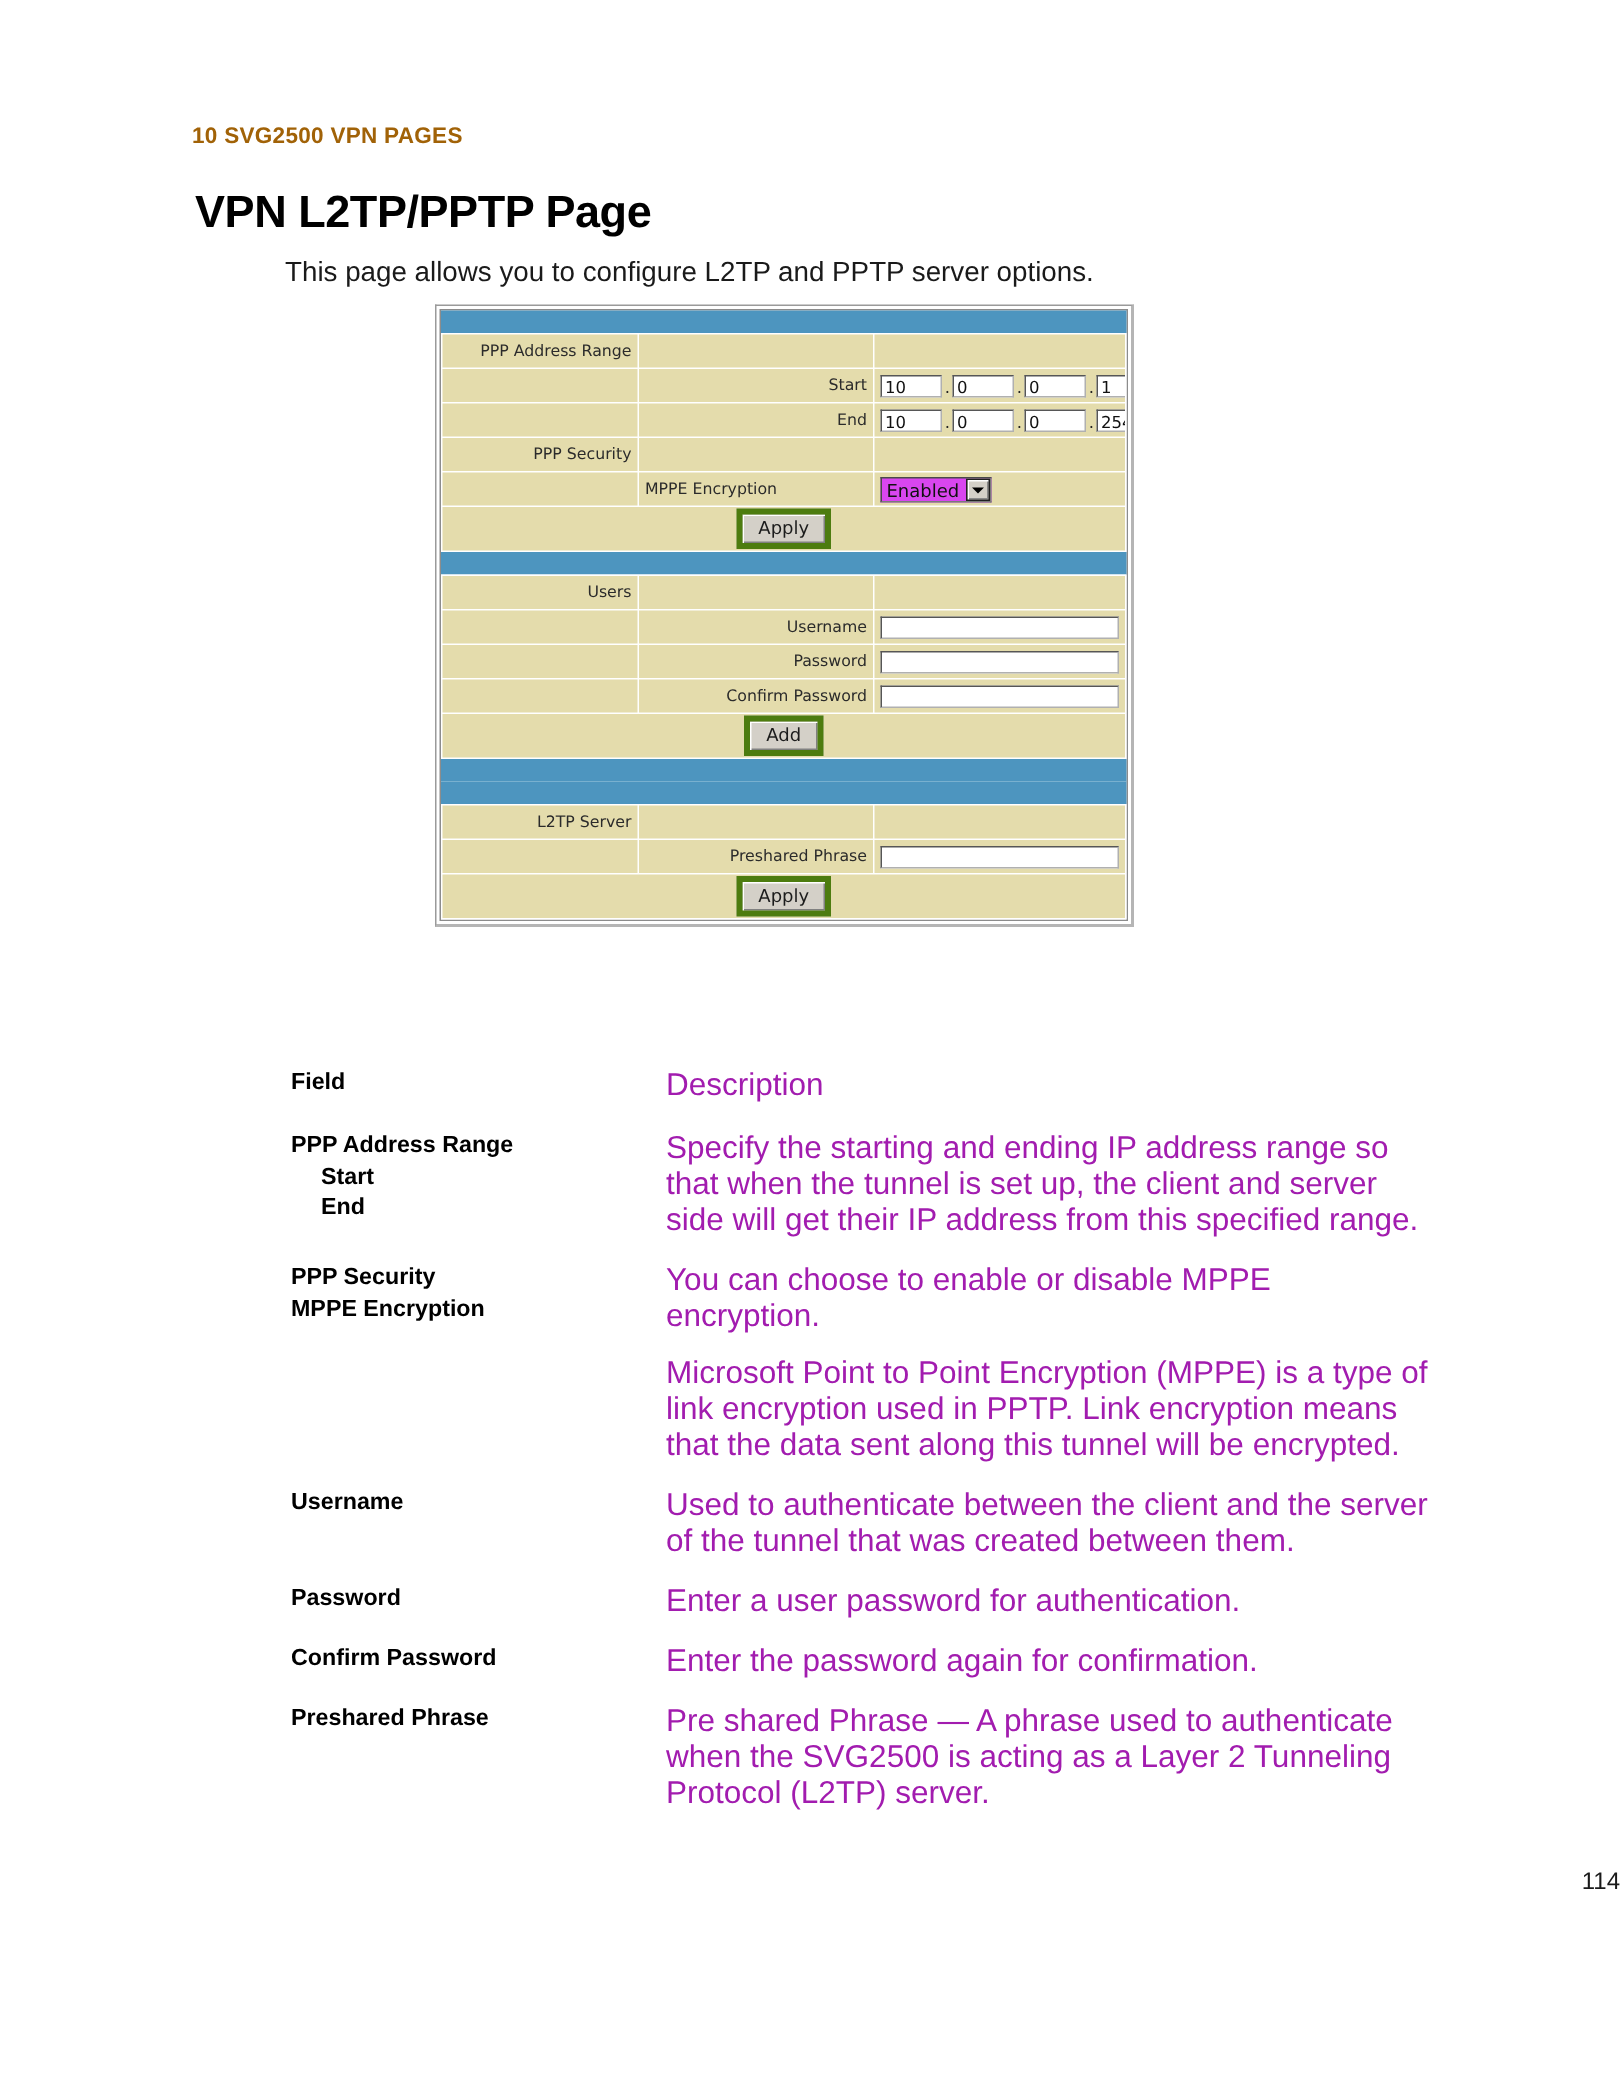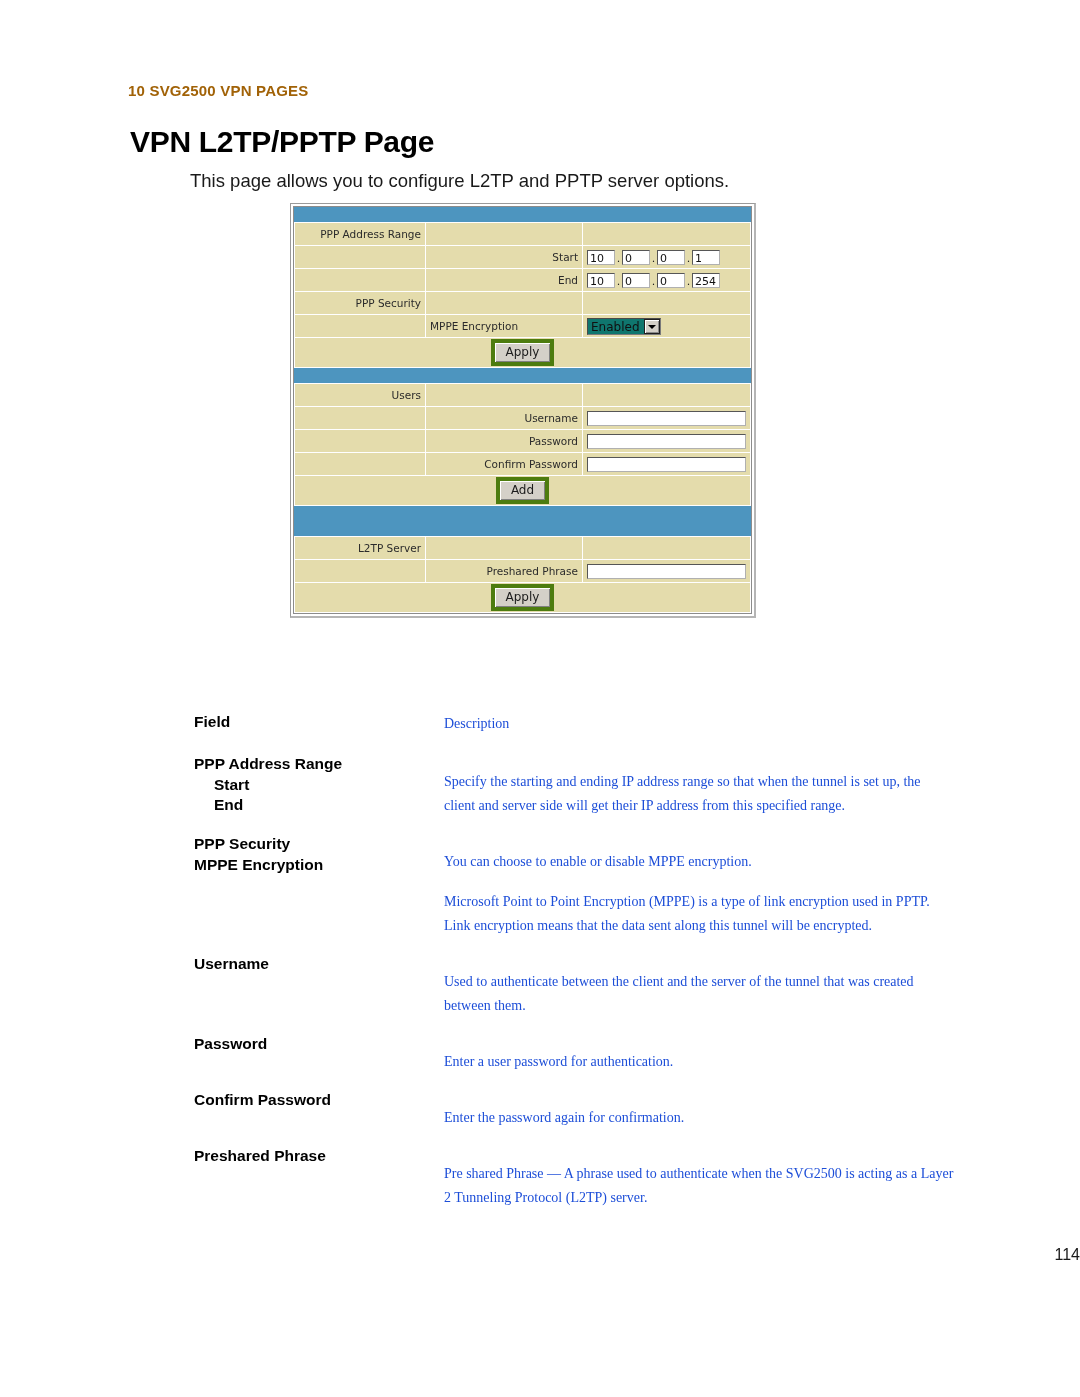--- a/index.html
+++ b/index.html
@@ -144,7 +144,7 @@
     box-sizing: border-box;
     overflow: hidden;
   }
-  .tin.oct { width: 28px; }
+  .tin.oct { width: 41px; }
   .tin.wide { width: 100%; }
   .dot {
     display: inline-block;

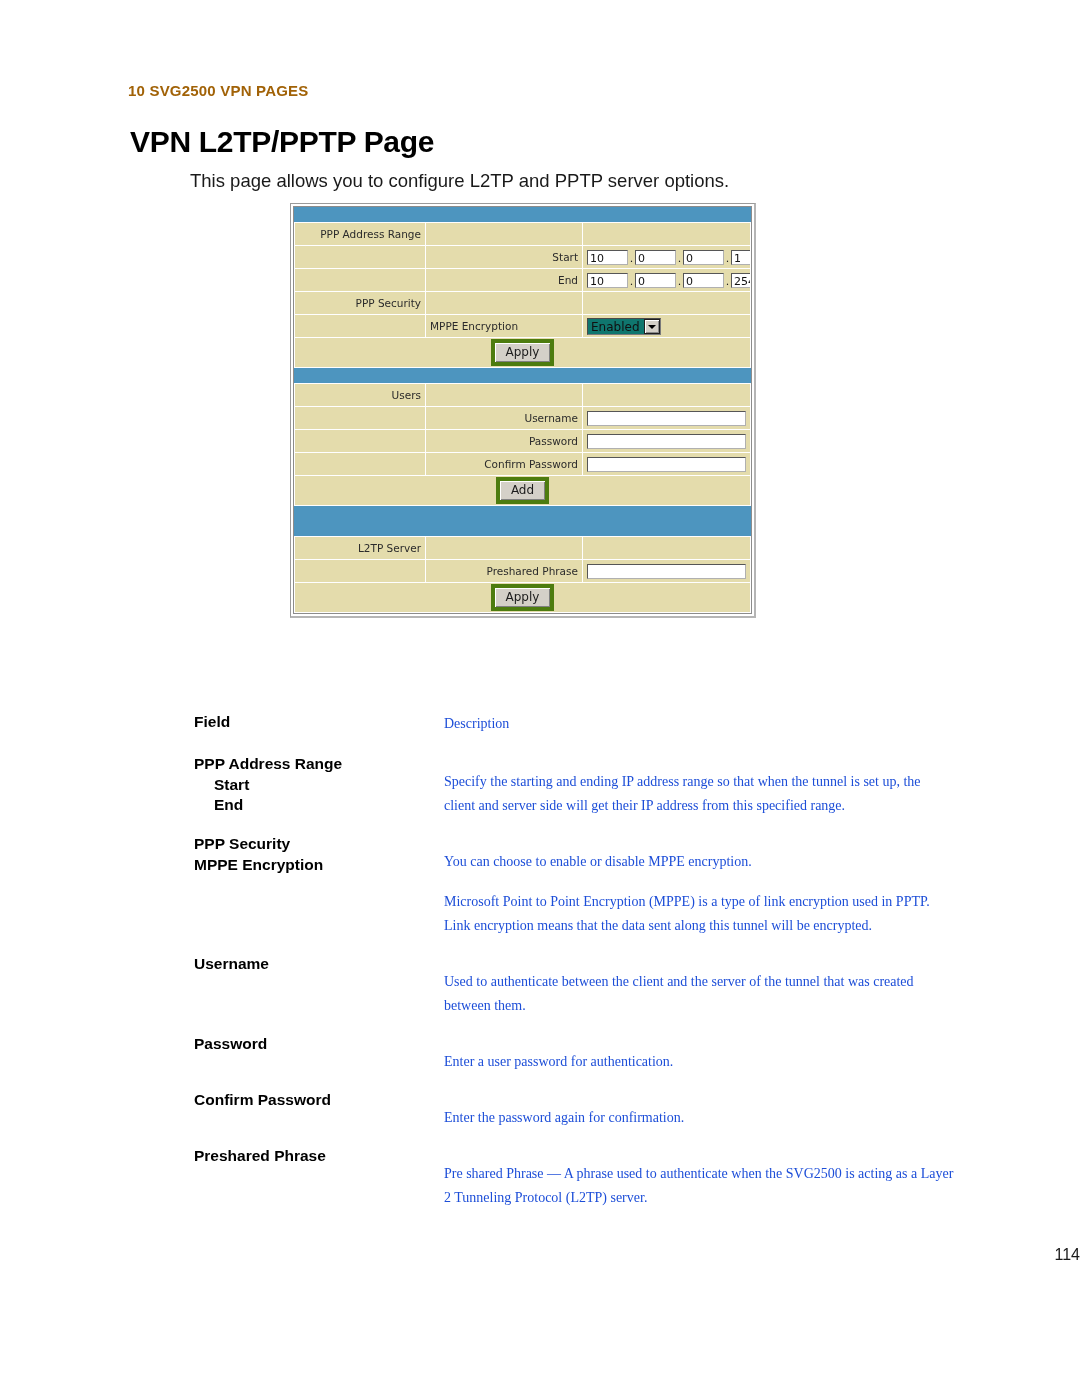--- a/index.html
+++ b/index.html
@@ -158,7 +158,7 @@
   
   .sel {
     display: inline-block;
-    background: #0f766e;
+    background: #d946ef;
     border: 1px solid #7a7a7a;
     border-top: 1px solid #4a4a4a;
     border-left: 1px solid #4a4a4a;

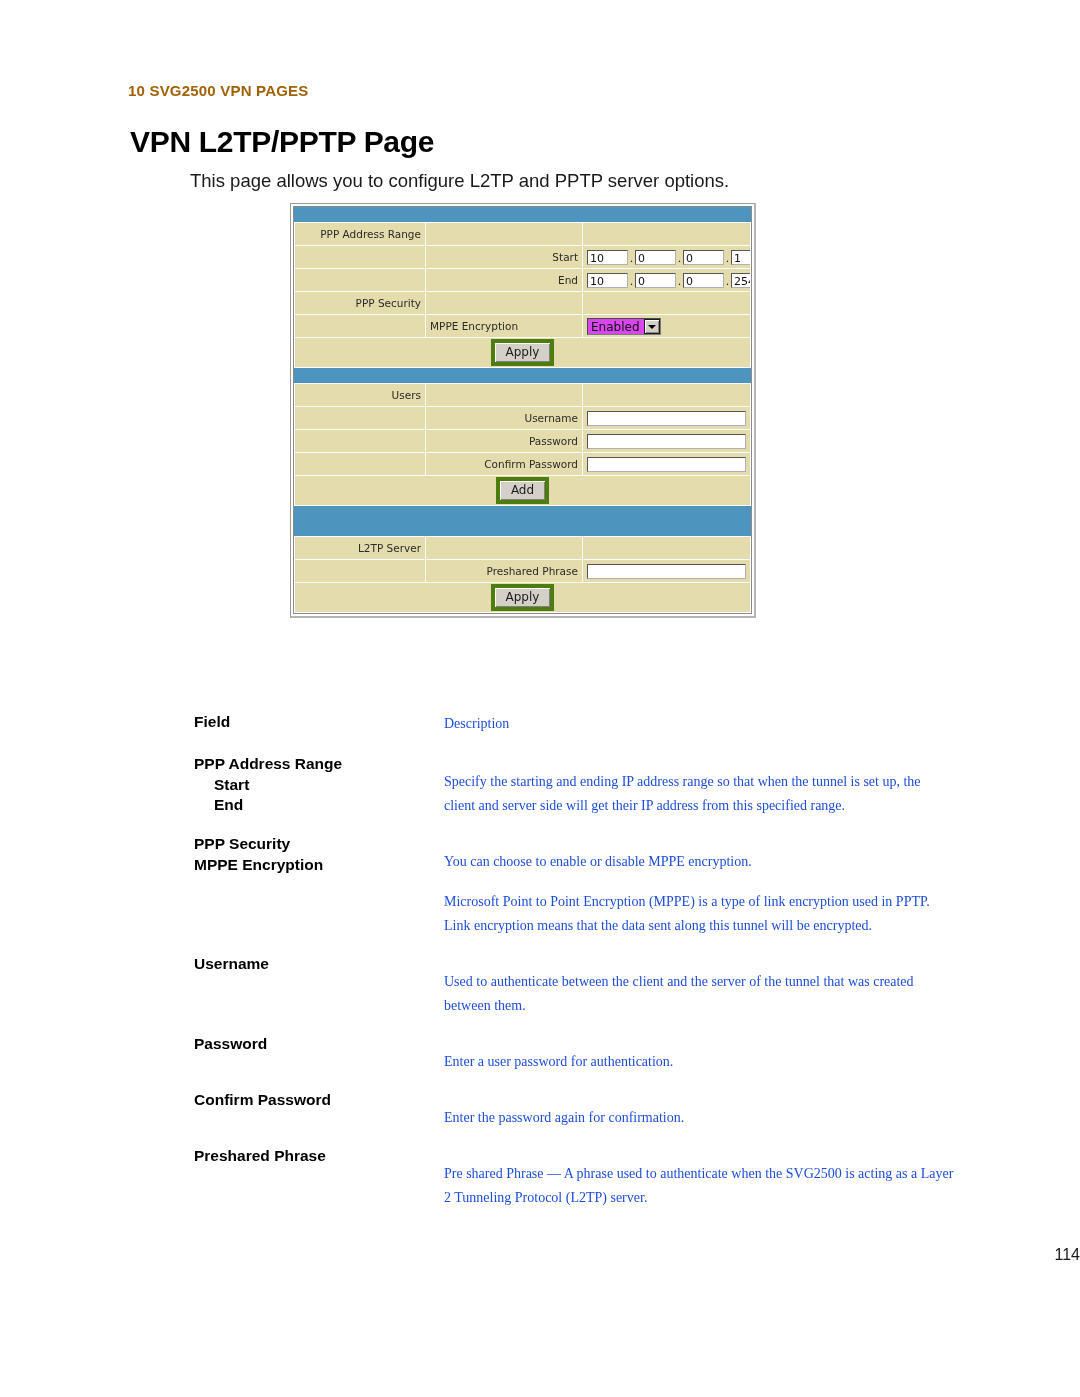--- a/index.html
+++ b/index.html
@@ -213,10 +213,9 @@
   }
   .defcol-desc {
     flex: 1;
-    font-size: 14px;
-    color: #1d4ed8;
+    font-size: 21px;
+    color: #a21caf;
     line-height: 24px;
-    font-family: Liberation Serif, serif;
   }
   .defcol-desc p { margin: 16px 0 14px 0; }
   .defcol-desc p:last-child { margin-bottom: 0; }

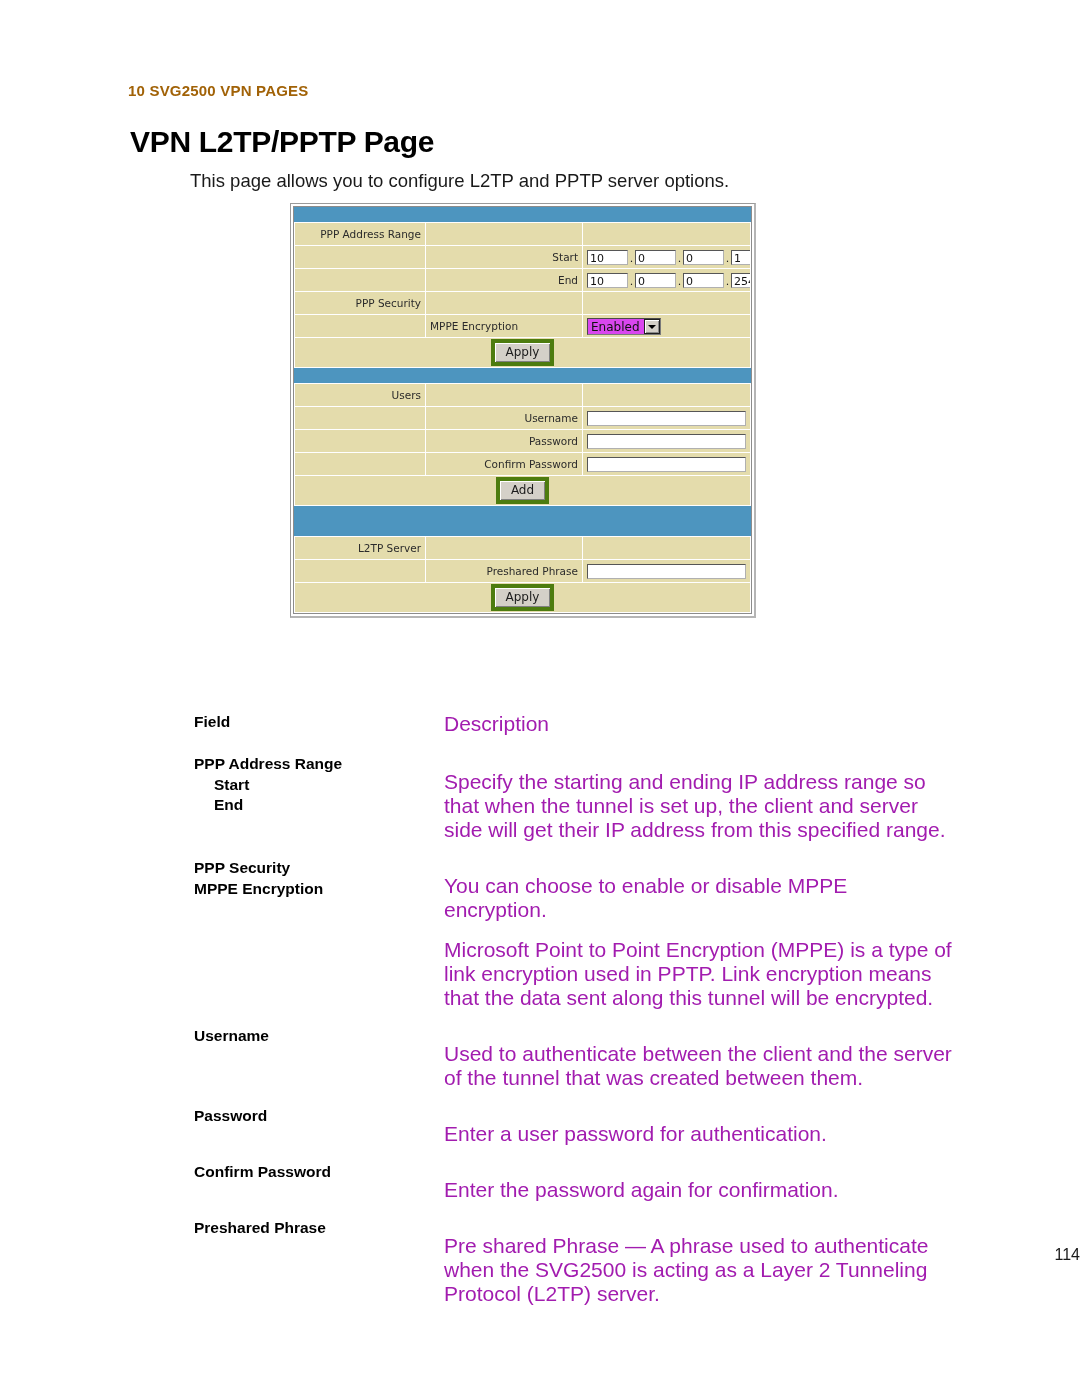--- a/index.html
+++ b/index.html
@@ -217,7 +217,7 @@
     color: #a21caf;
     line-height: 24px;
   }
-  .defcol-desc p { margin: 16px 0 14px 0; }
+  .defcol-desc p { margin: 0 0 14px 0; }
   .defcol-desc p:last-child { margin-bottom: 0; }
   .sub { padding-left: 20px; }
 

